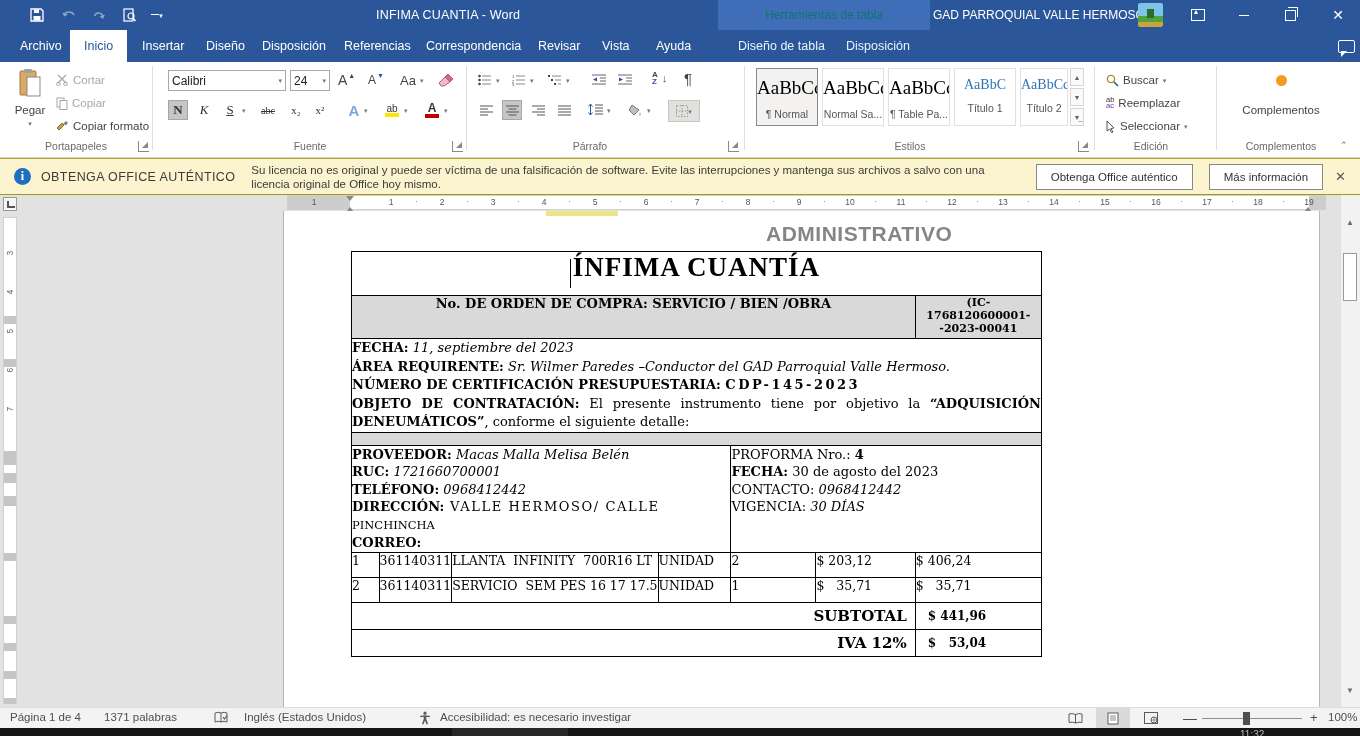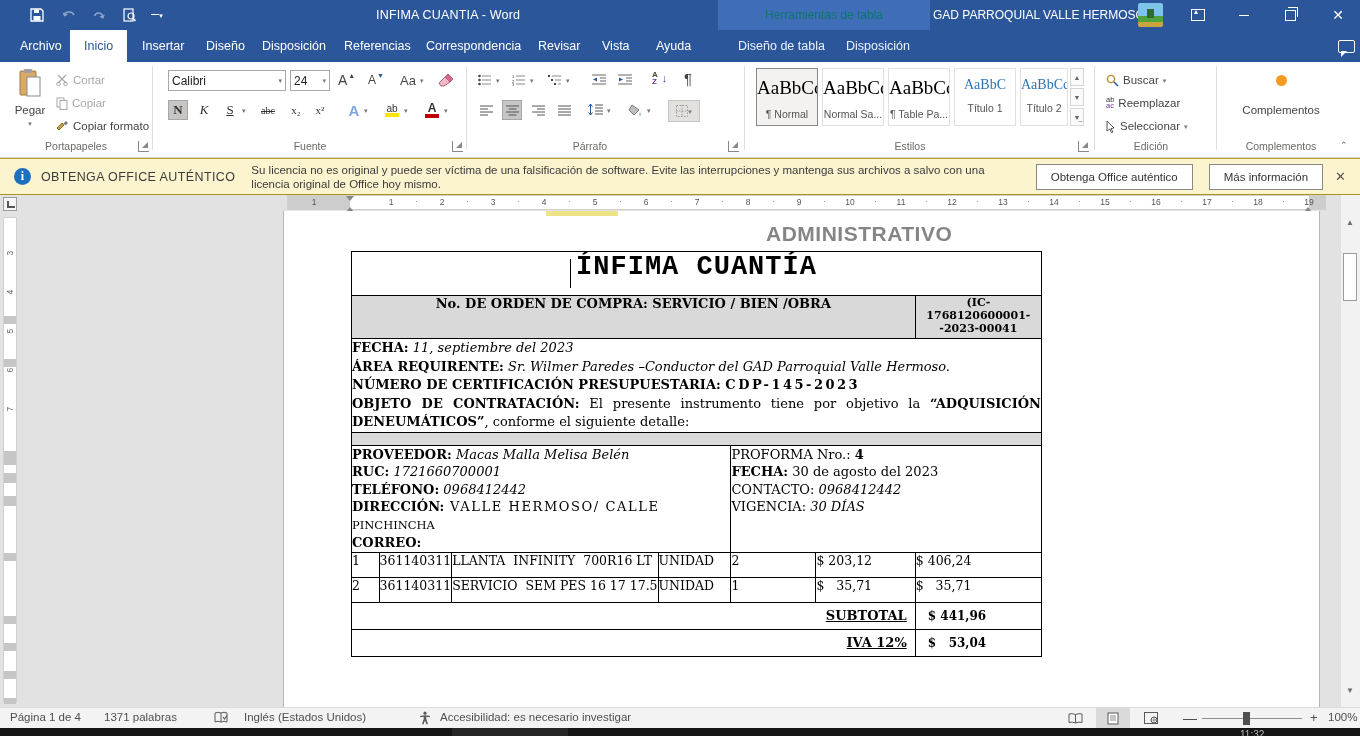--- a/index.html
+++ b/index.html
@@ -97,7 +97,7 @@
   #doctable td{border:1.4px solid #000;padding:0;vertical-align:top;box-sizing:border-box;}
   td.gray{background:#d9d9d9;}
   #title-cell{height:44px;text-align:center;vertical-align:middle;
-      font-family:Liberation Mono, monospace;font-weight:bold;font-size:27px;letter-spacing:1px;position:relative;}
+      font-family:Liberation Serif, serif;font-weight:bold;font-size:27px;letter-spacing:1px;position:relative;}
   #order-cell{height:43px;text-align:center;vertical-align:middle;font-weight:bold;font-size:13px;}
   #ordercode-cell{text-align:center;vertical-align:middle;font-weight:bold;font-size:11px;line-height:13px;}
   #fields-cell{height:92px;padding:4px 8px 0 8px;font-size:13px;line-height:18.5px;}

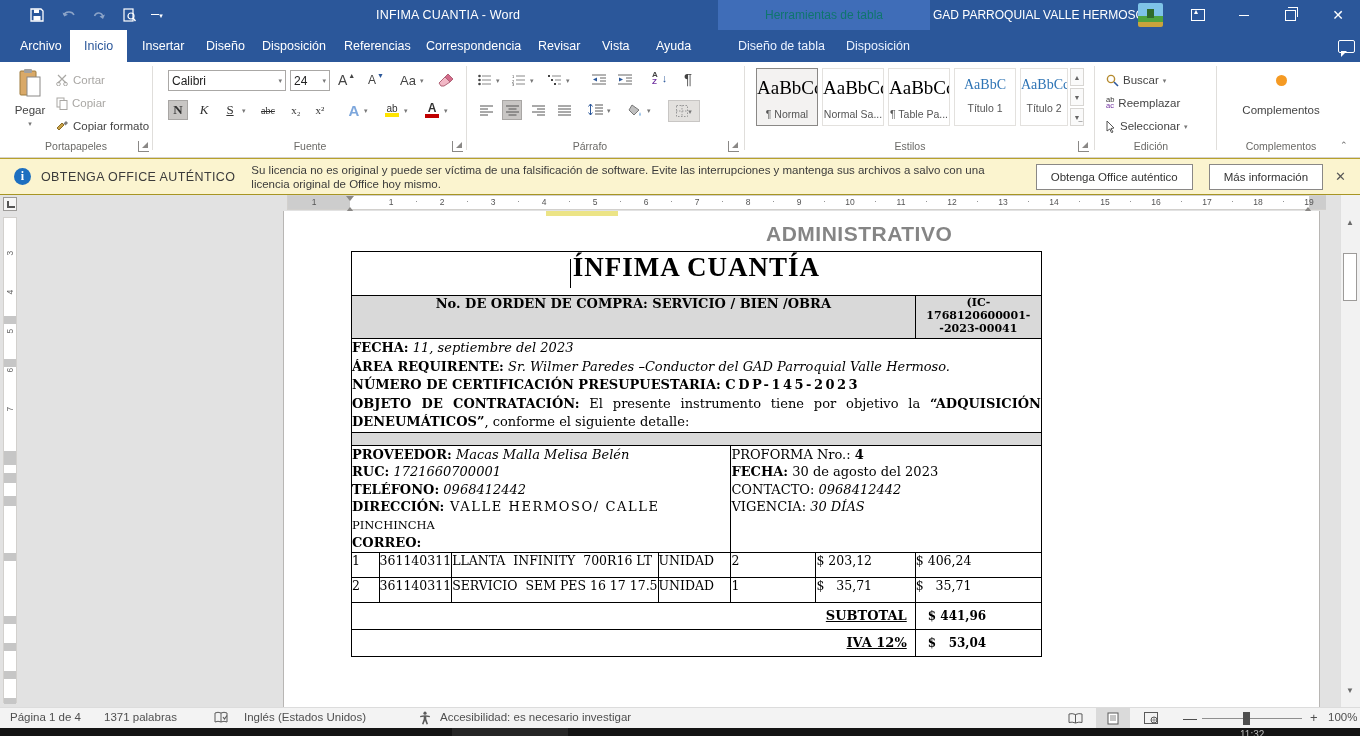--- a/index.html
+++ b/index.html
@@ -112,7 +112,7 @@
                text-align:center;vertical-align:middle;padding:2px;}
   #th-item{width:14px;margin:0 auto;word-break:break-all;line-height:11px;}
   .dr td{font-size:12.5px;padding:1px 3px;height:25px;white-space:pre;}
-  .totlabel{text-align:right;font-weight:bold;font-size:13px;padding:4px 8px !important;vertical-align:middle !important;text-decoration:underline;}
+  .totlabel{text-align:right;font-weight:bold;font-size:15px;padding:4px 8px !important;vertical-align:middle !important;}
   .totval{font-weight:bold;font-size:12px;padding:3px 12px !important;vertical-align:middle !important;white-space:pre;}
   #caret{position:absolute;left:218px;top:7px;width:1px;height:29px;background:#000;}
 

